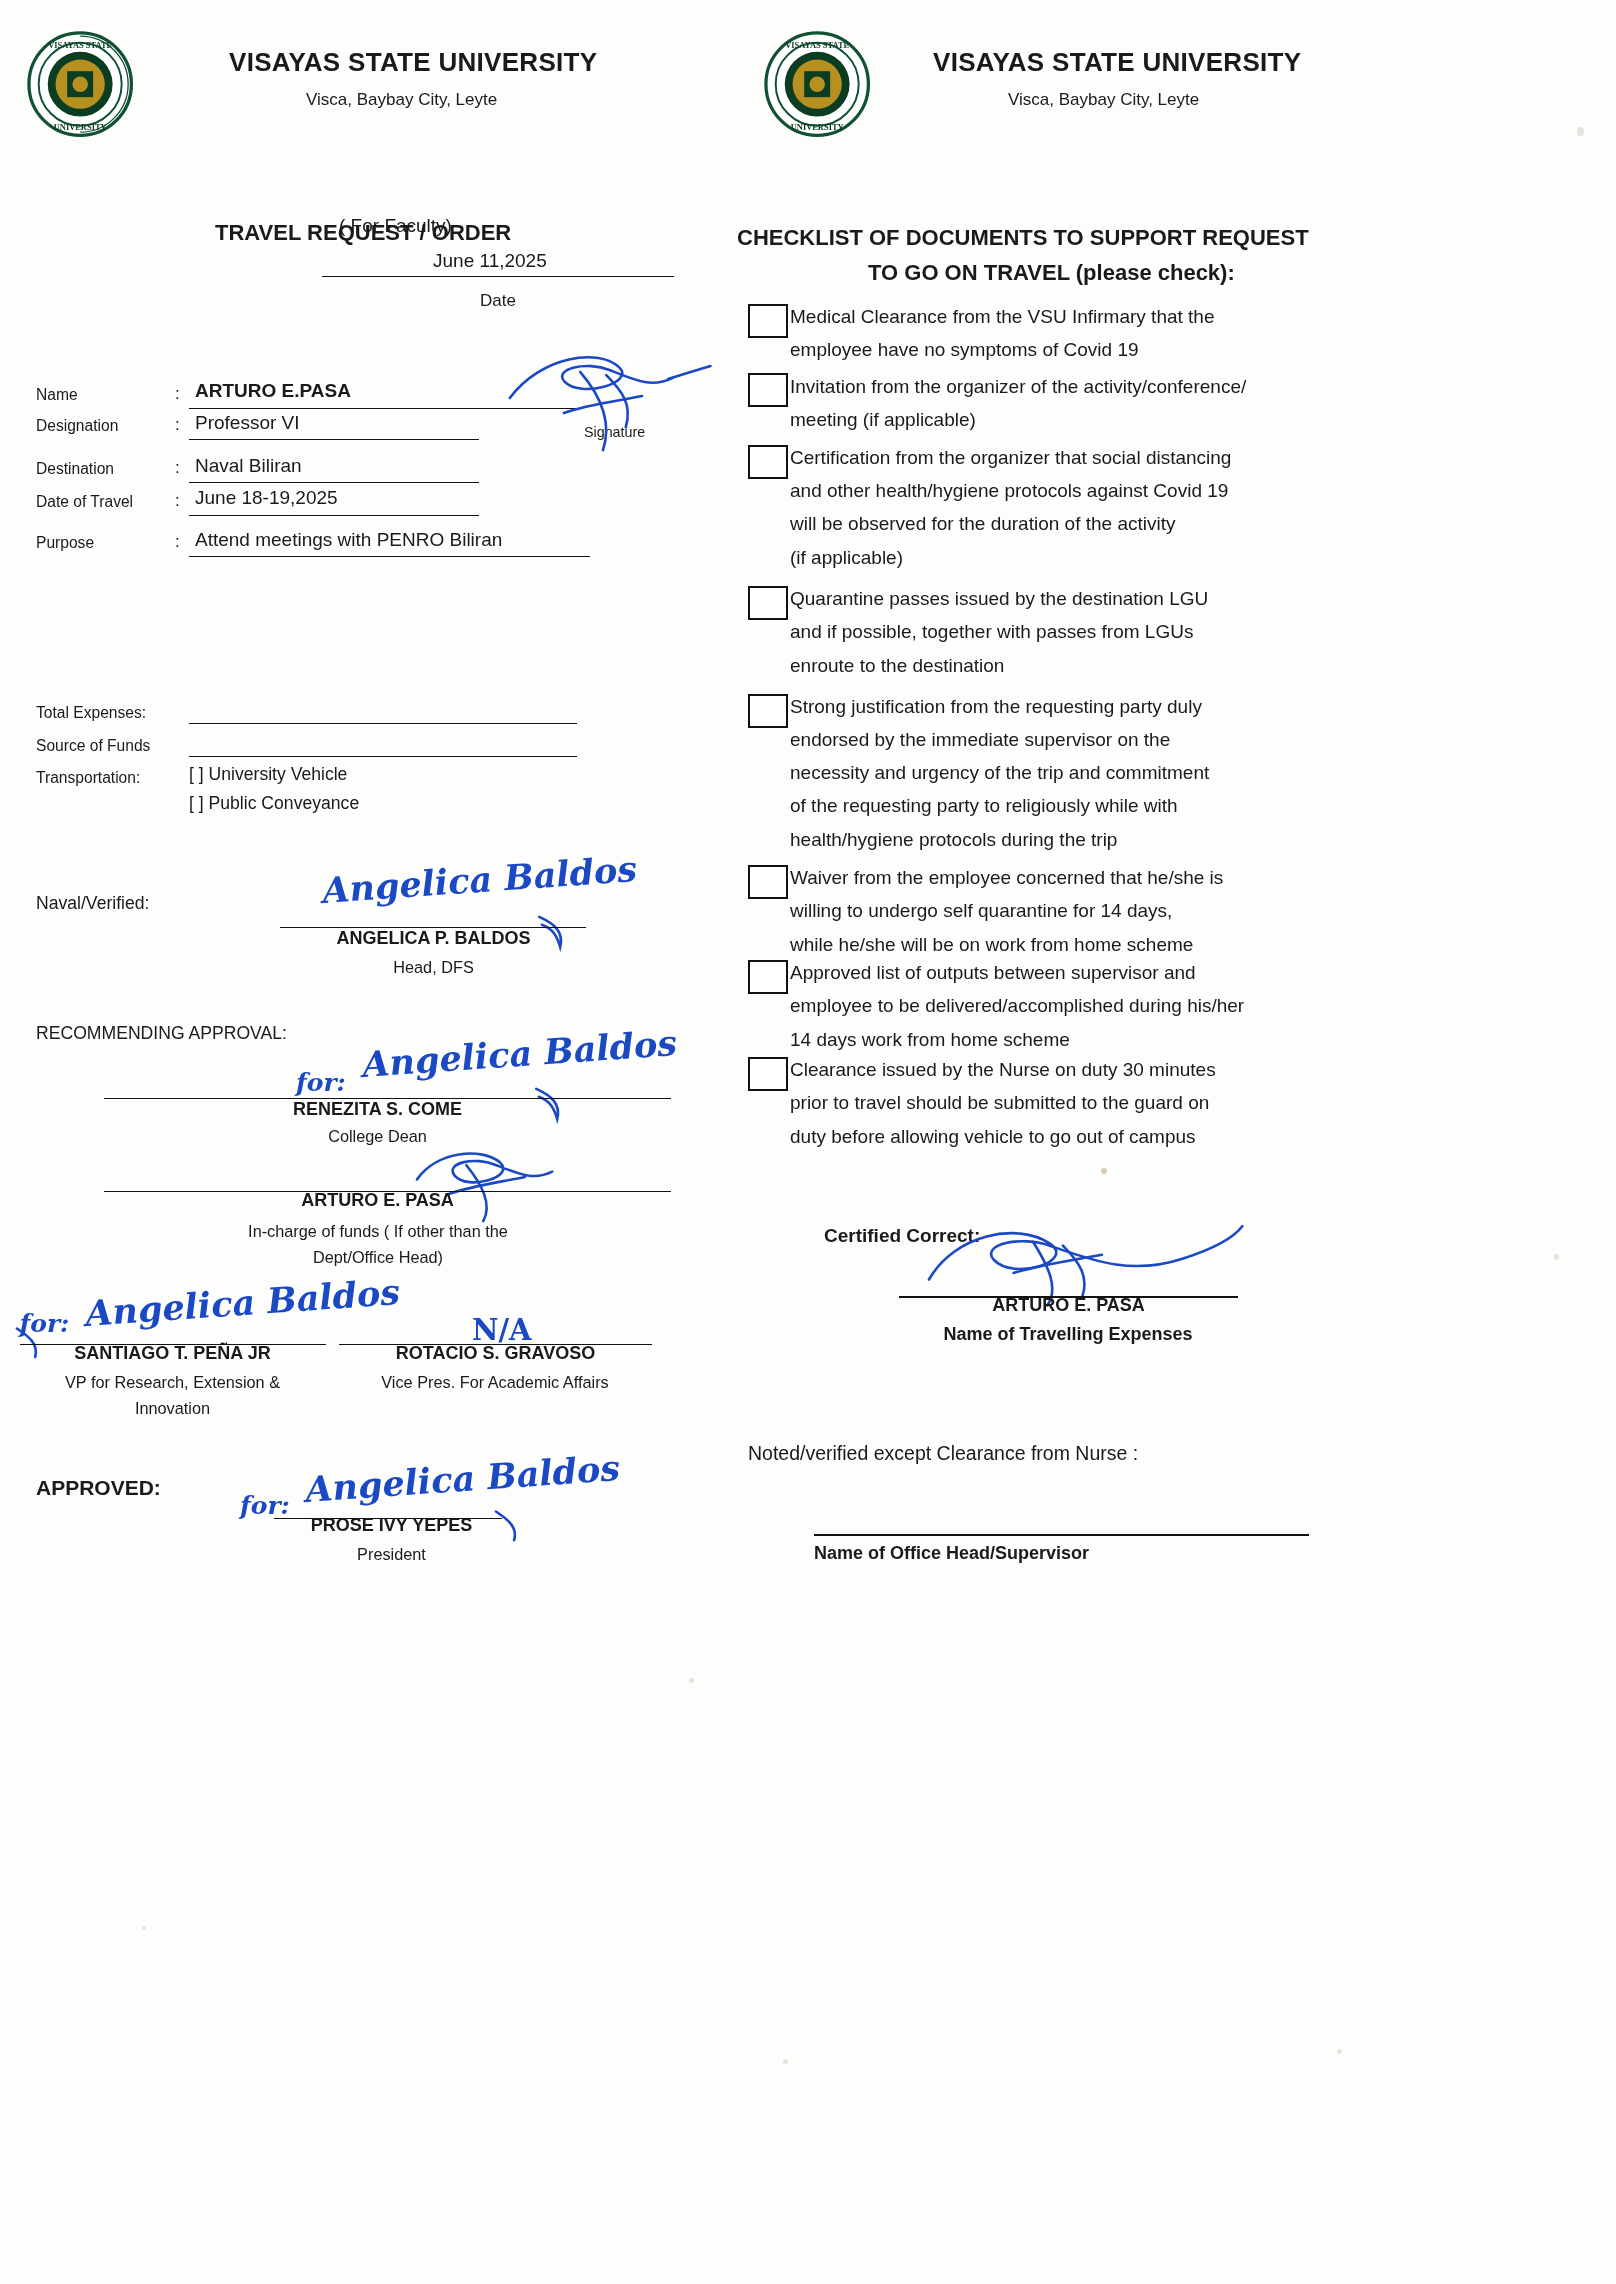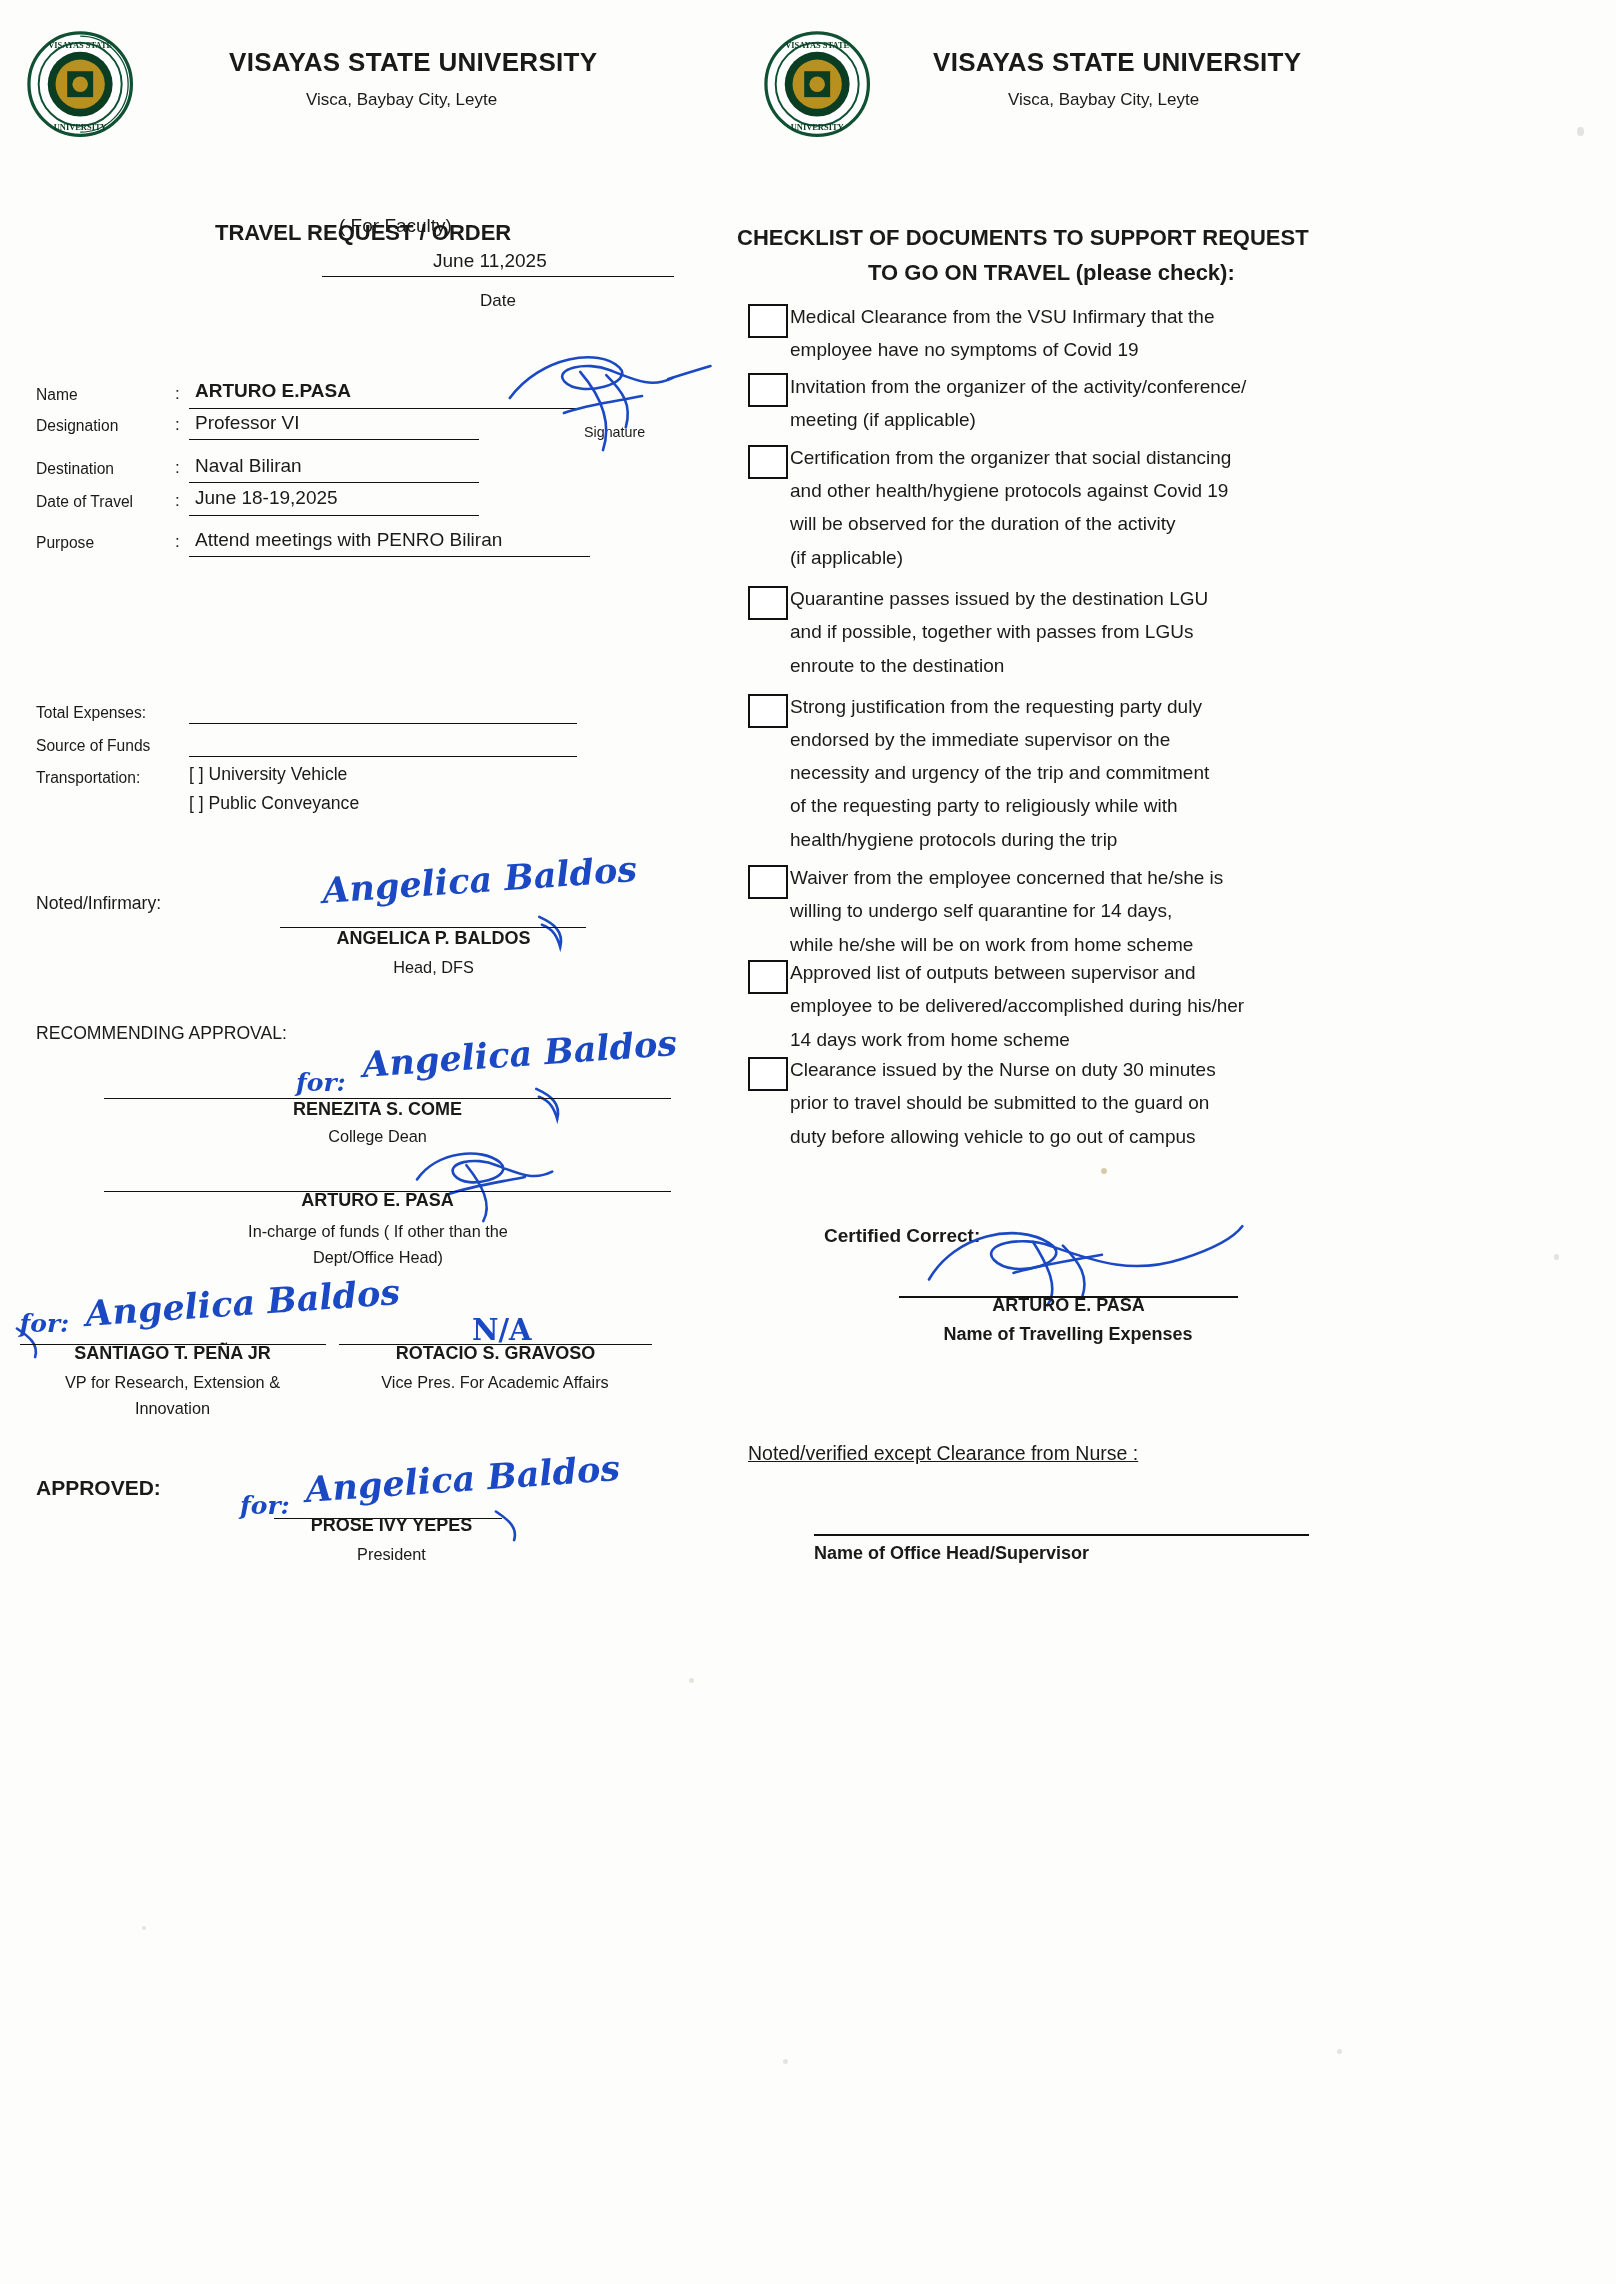--- a/index.html
+++ b/index.html
@@ -203,7 +203,7 @@
   <div class="field-value" style="left:189px;top:764px;font-size:17.6px;">[ ] University Vehicle</div>
   <div class="field-value" style="left:189px;top:793px;font-size:17.6px;">[ ] Public Conveyance</div>
 
-  <div class="sect-label" style="left:36px;top:893px;">Noted/Infirmary:</div>
+  <div class="sect-label" style="left:36px;top:893px;">Naval/Verified:</div>
   <div class="ink" style="left:322px;top:859px;font-size:35px;transform:rotate(-4deg);">Angelica Baldos</div>
   <svg class="ink-svg" style="left:534px;top:909px;" width="59" height="46" viewBox="0 0 90 70">
     <path d="M8 12 C 30 22, 46 34, 40 58 C 36 44, 30 30, 12 24" fill="none" stroke="#1b49c4" stroke-width="4" stroke-linecap="round"></path>

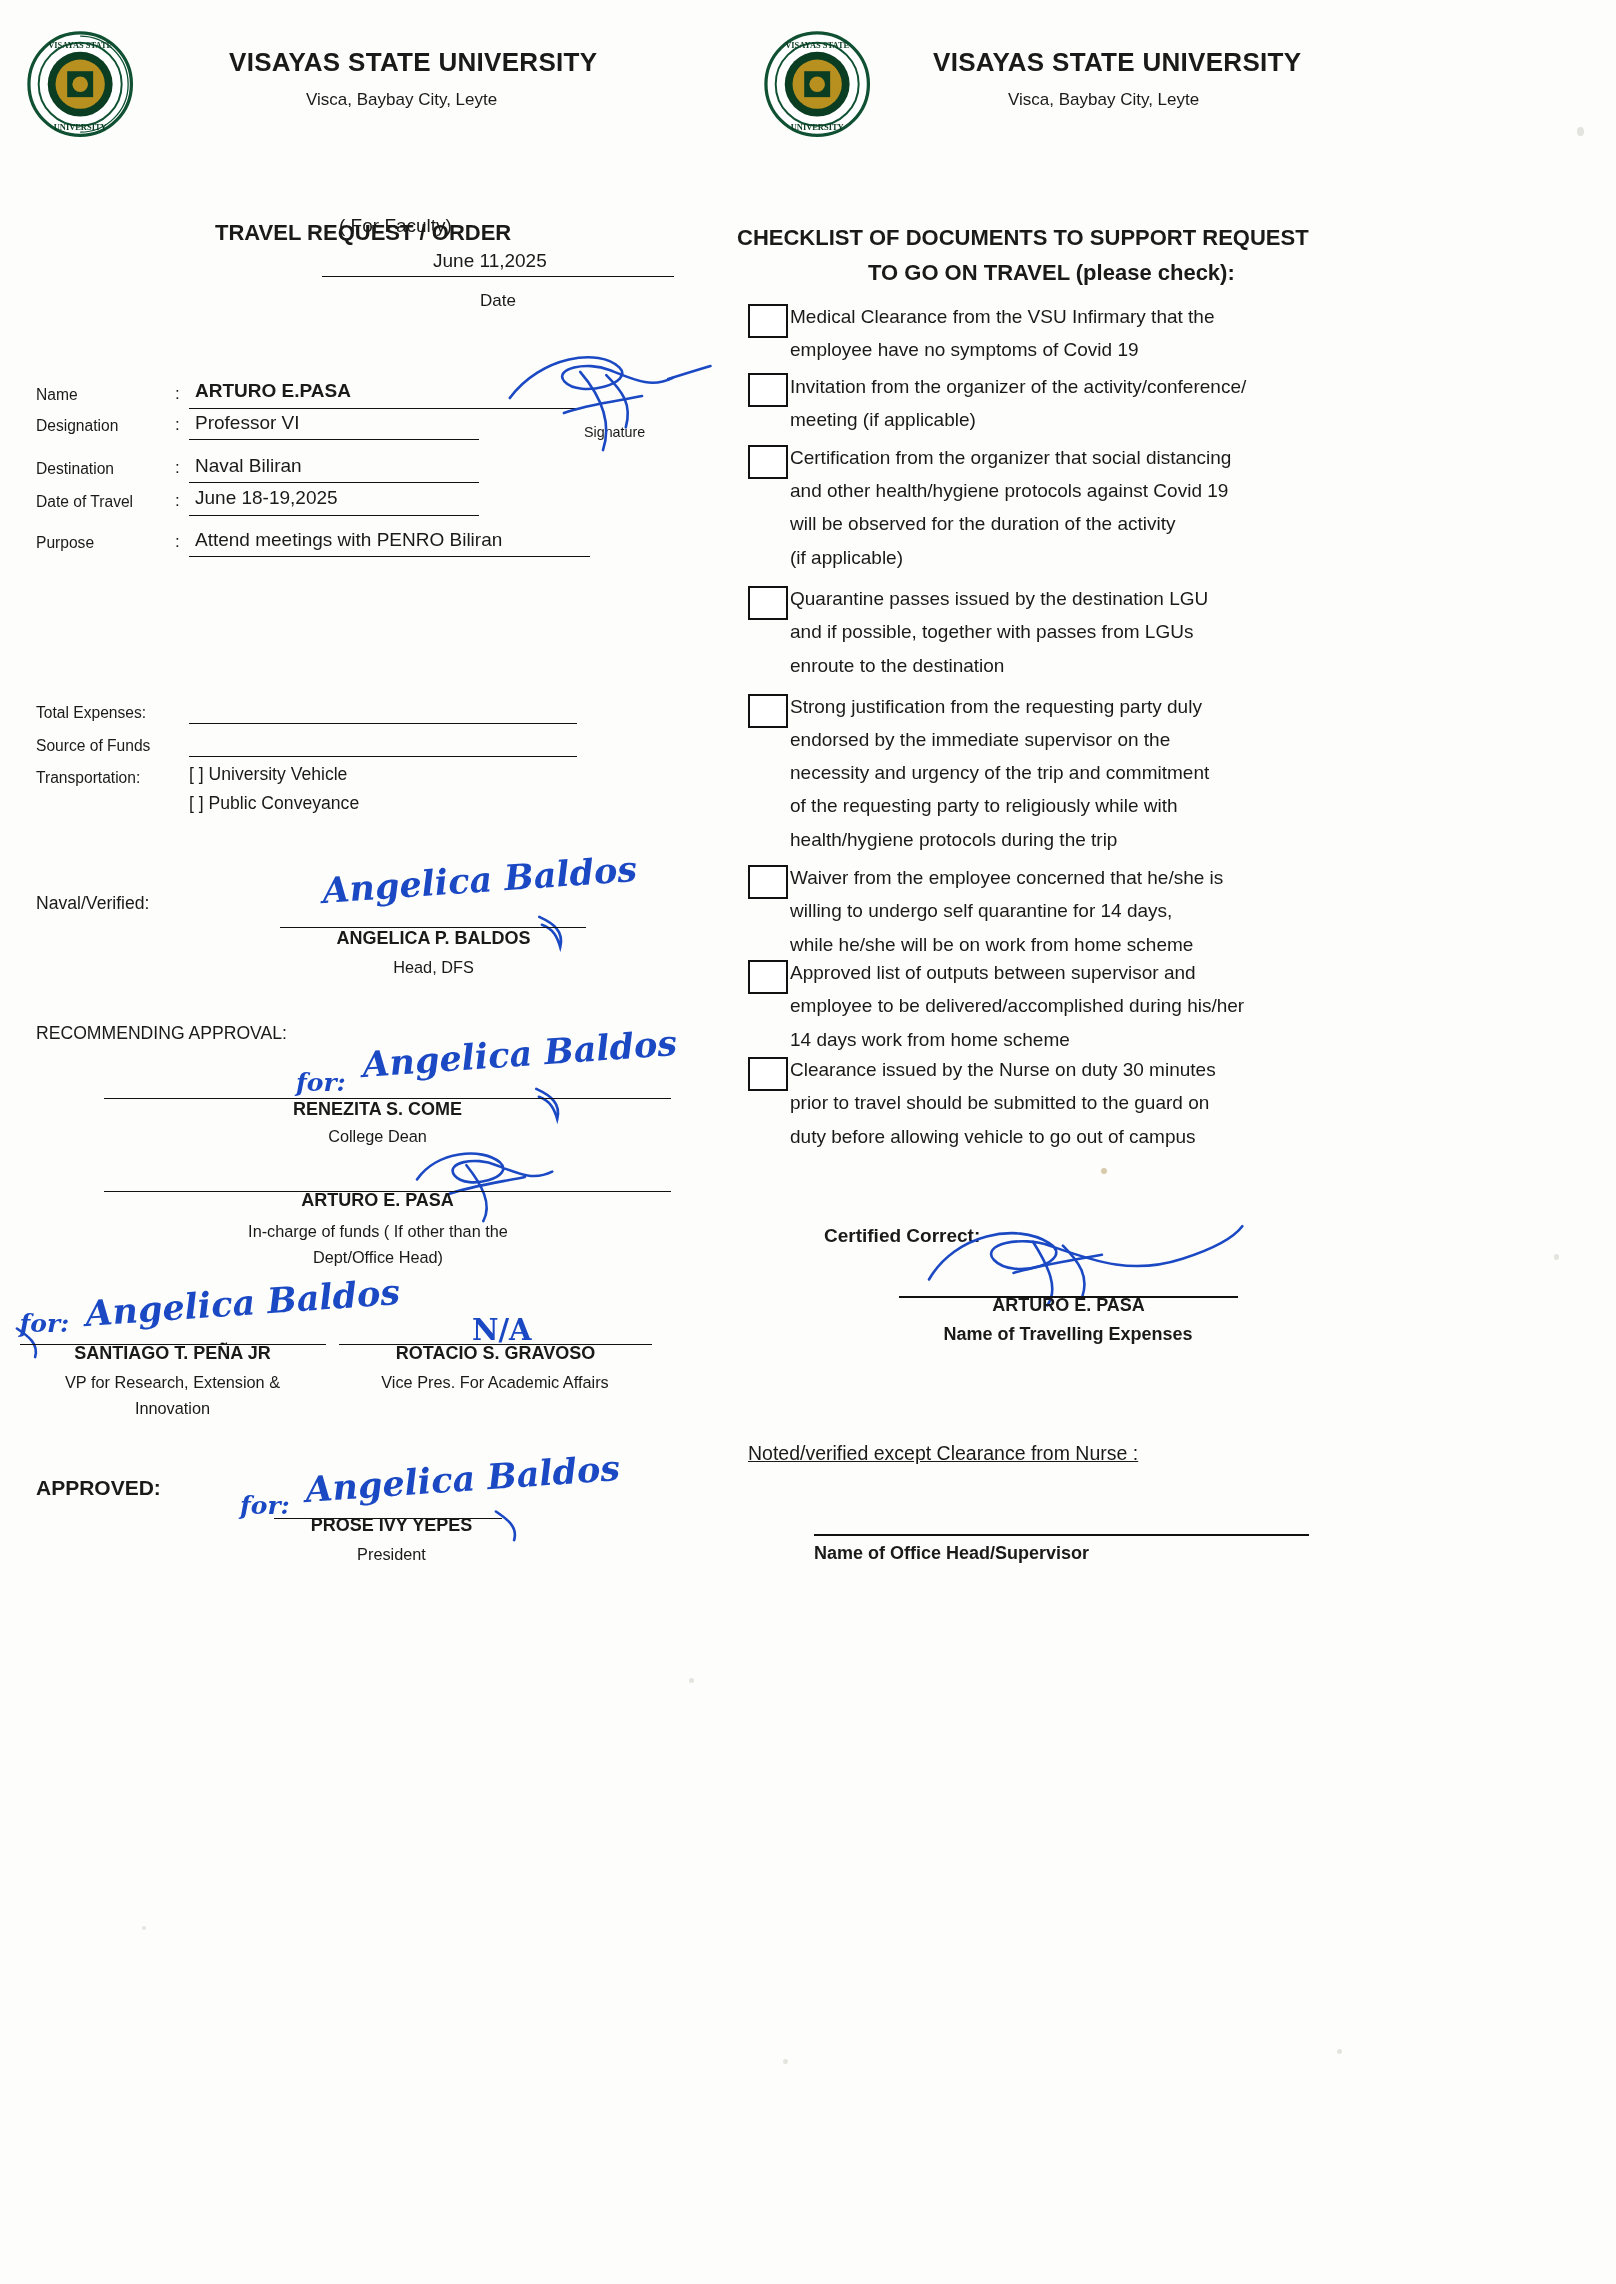--- a/index.html
+++ b/index.html
@@ -115,7 +115,6 @@
   .underlined {
     position: absolute;
     font-size: 18px;
-    text-decoration: underline;
     font-weight: bold;
   }
 </style>

